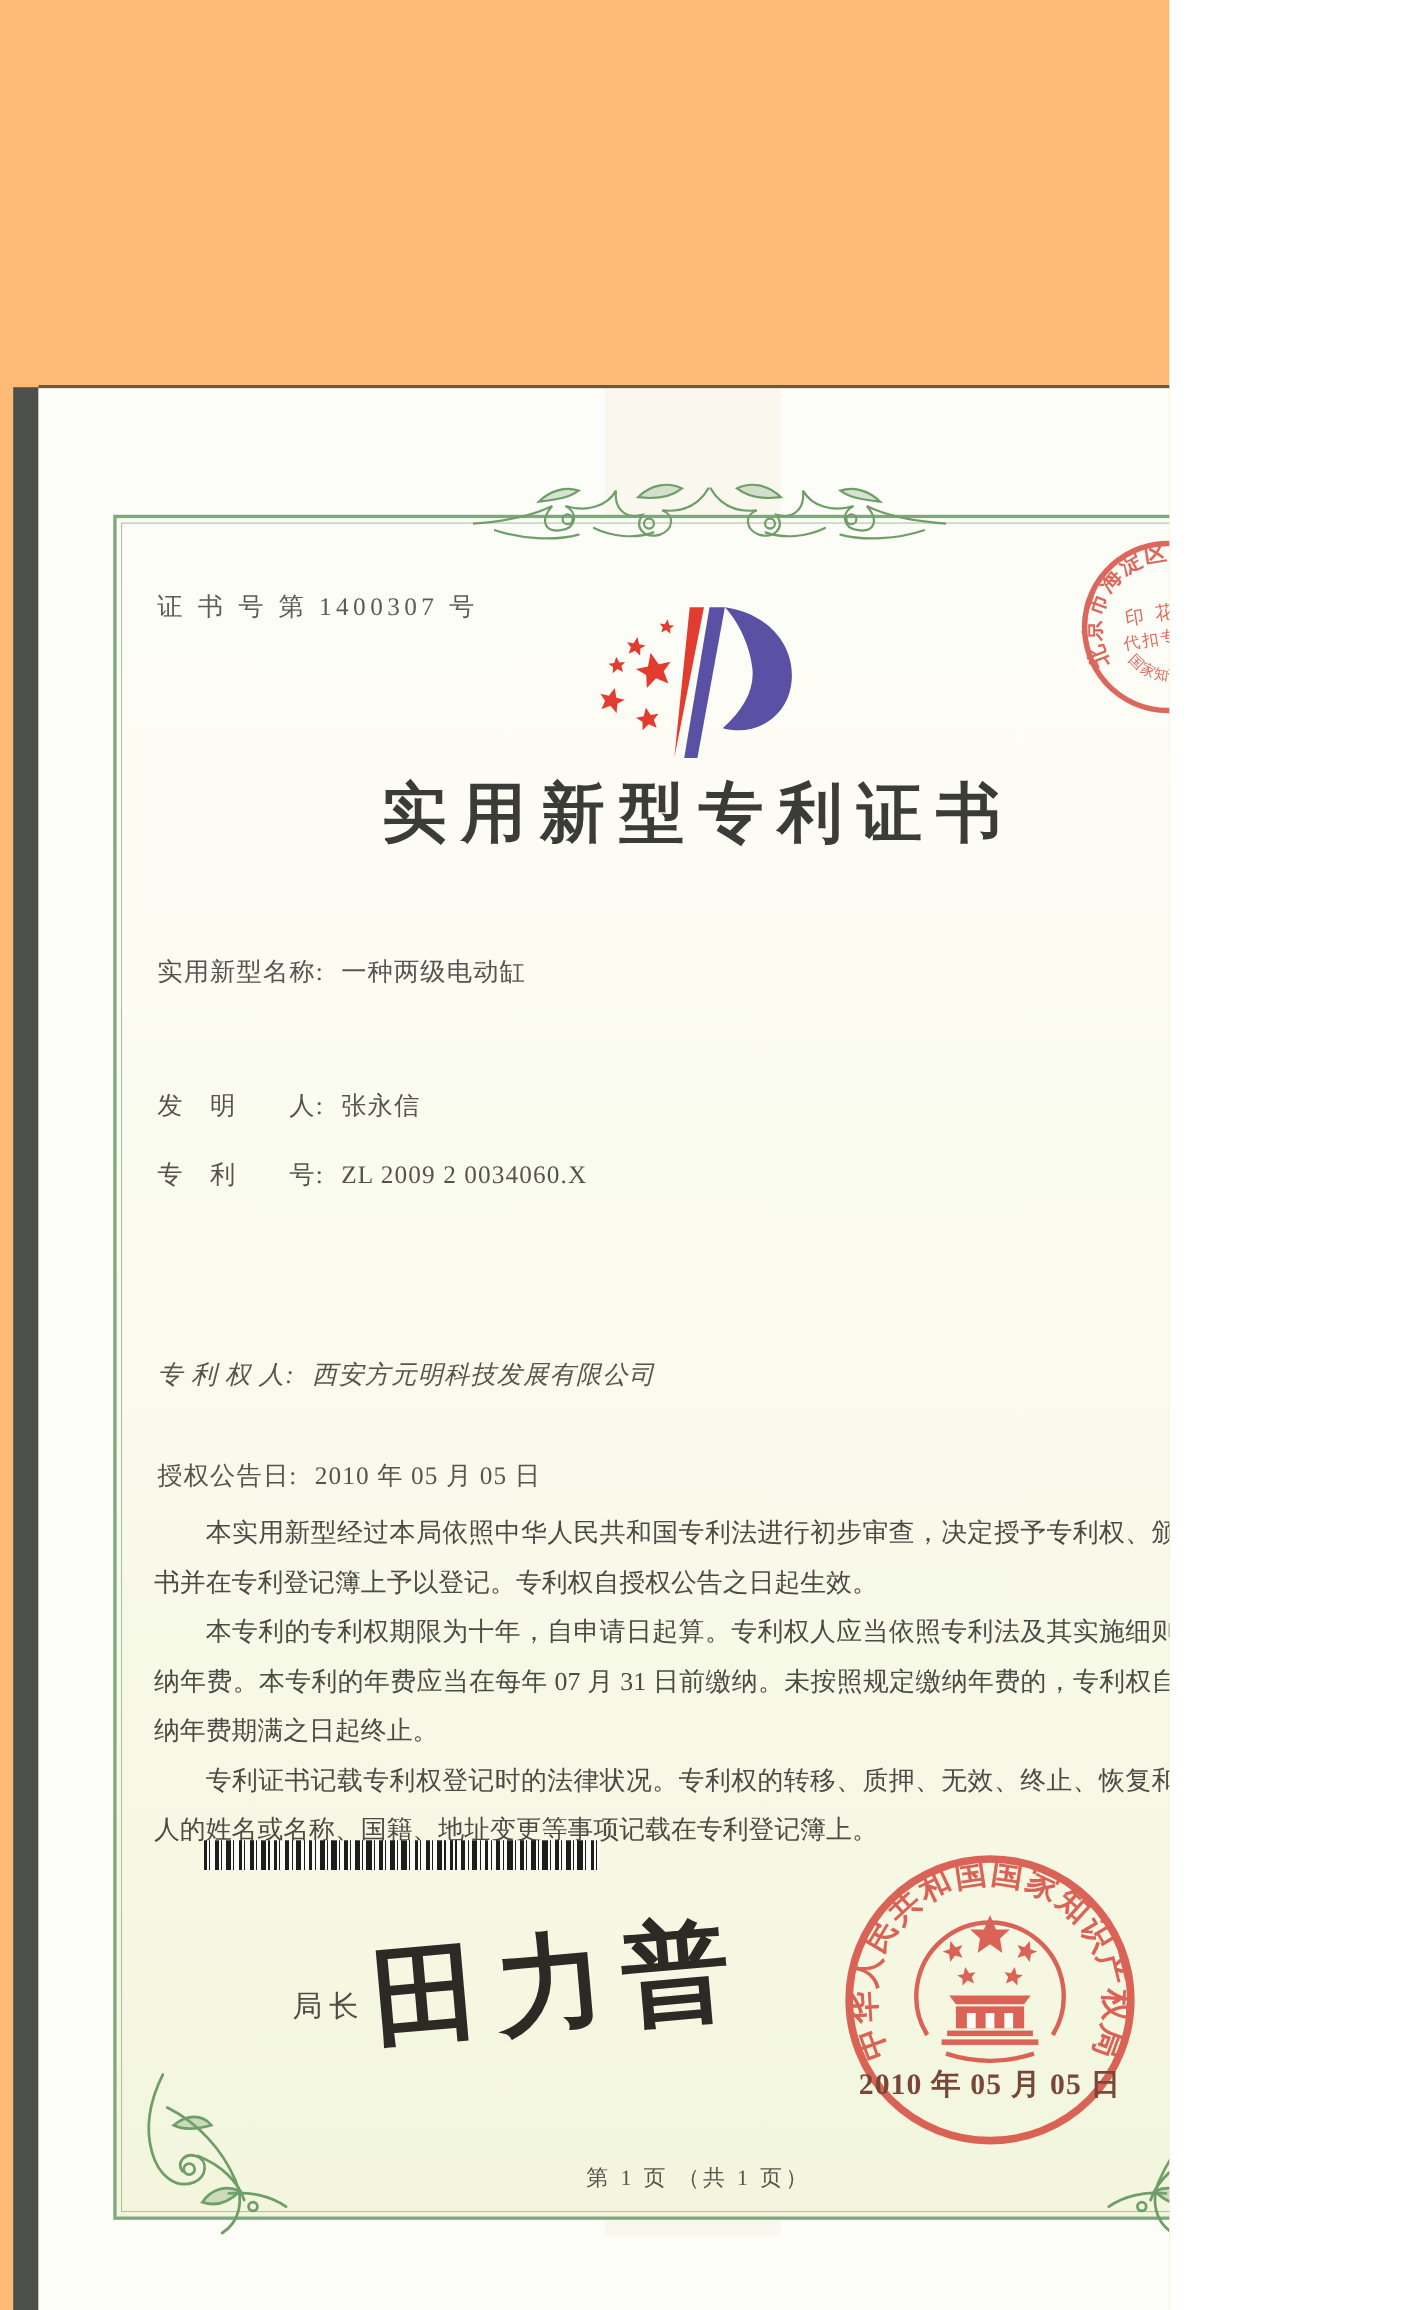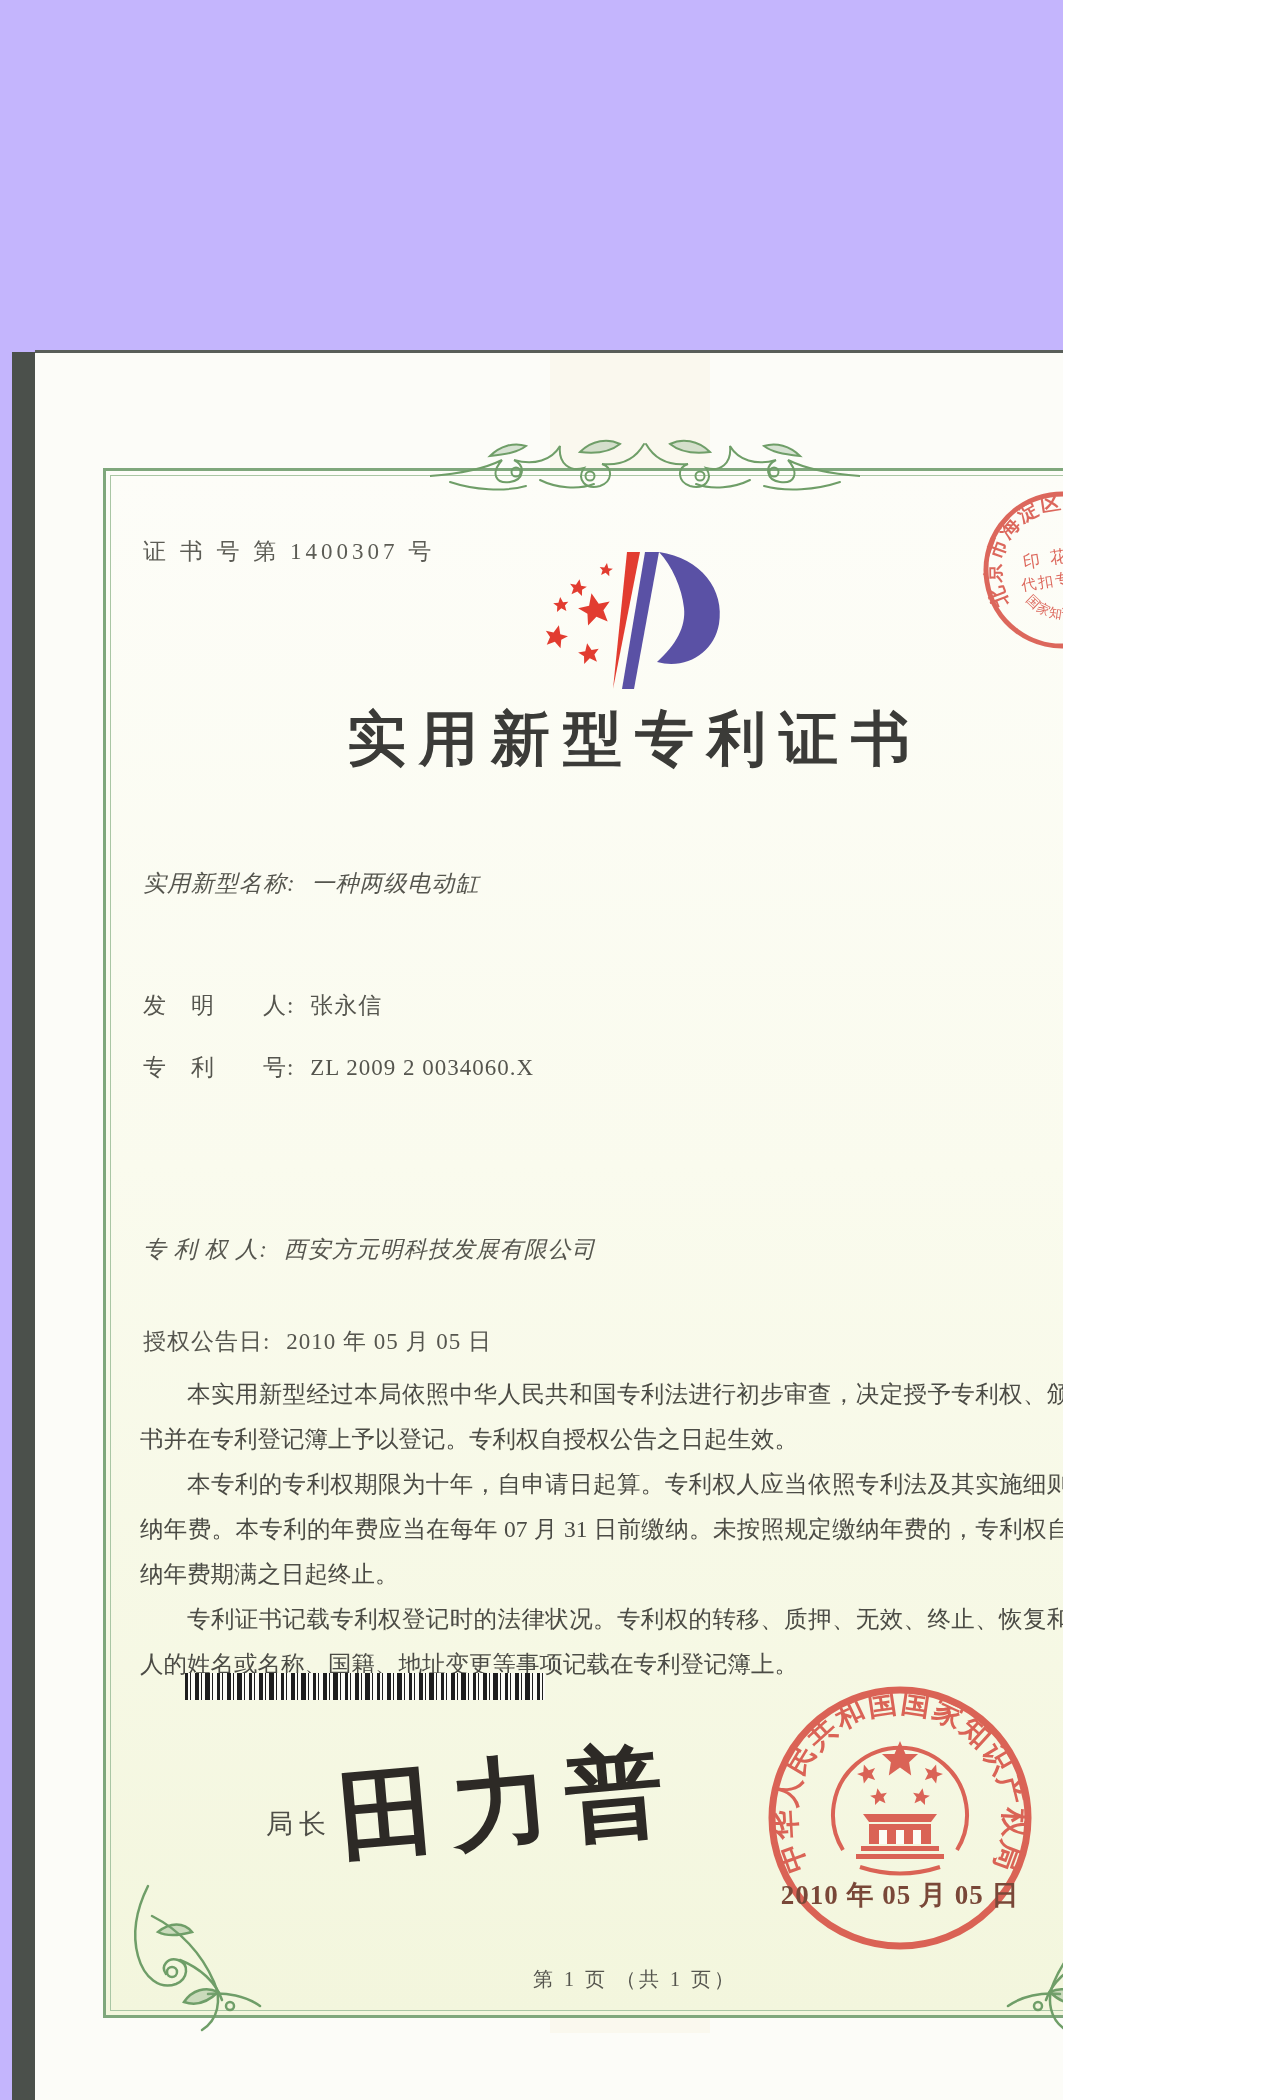--- a/index.html
+++ b/index.html
@@ -3,7 +3,7 @@
 <meta charset="utf-8">
 <style>
   html,body{margin:0;padding:0;background:#ffffff;}
-  #page{position:relative;width:1063px;height:2100px;background:#c4b5fd;overflow:hidden;
+  #page{position:relative;width:1063px;height:2100px;background:#fdba74;overflow:hidden;
         font-family:"Liberation Serif","DejaVu Serif",serif;}
 
   

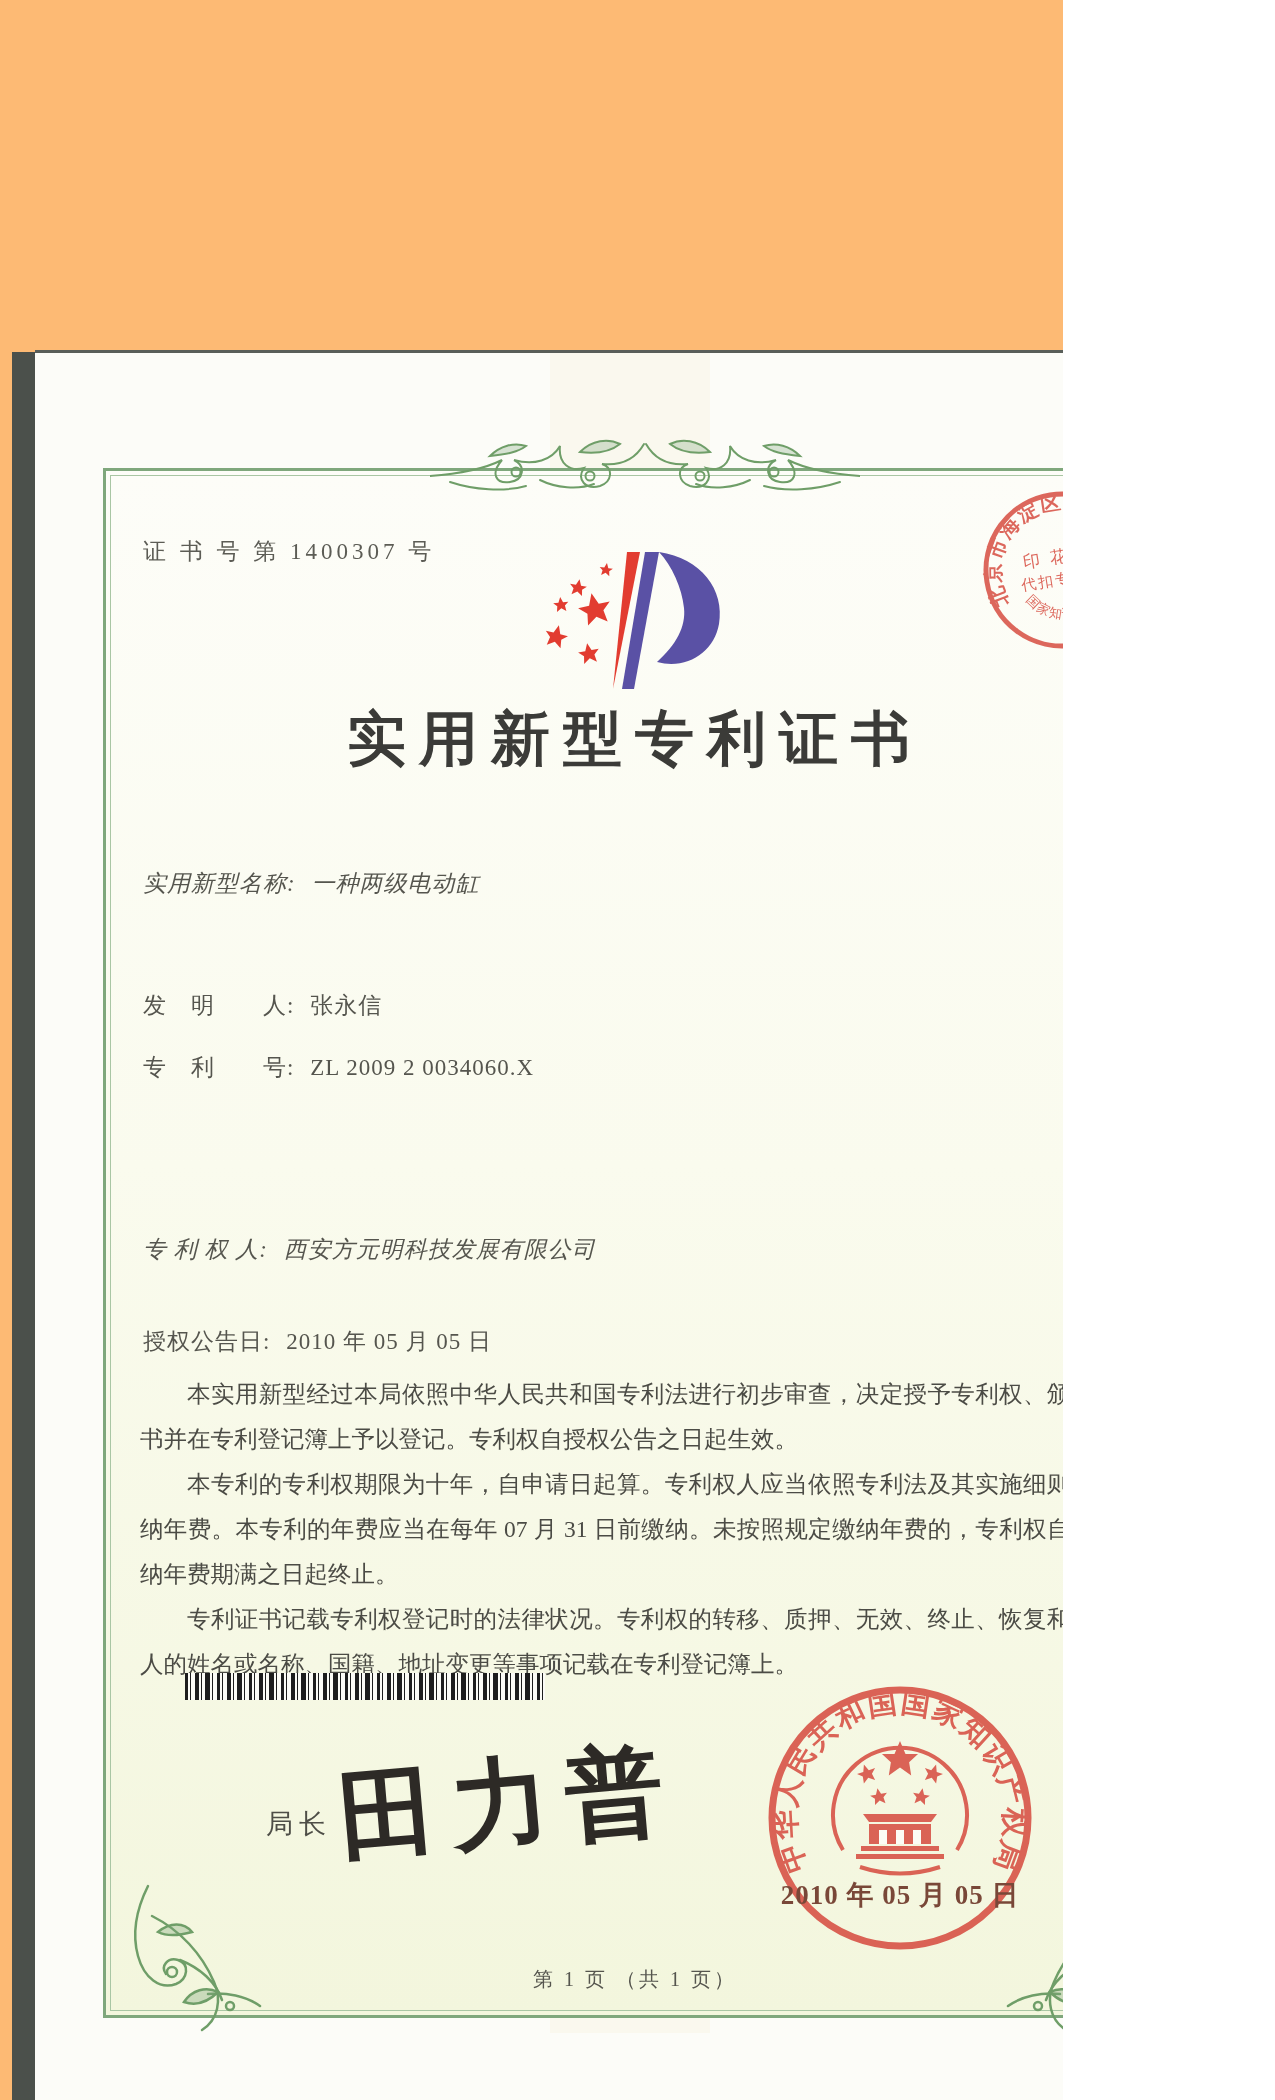--- a/index.html
+++ b/index.html
@@ -33,7 +33,7 @@
 
   .field{position:absolute;left:143px;font-size:23px;color:#55554e;letter-spacing:1px;white-space:nowrap;}
   .field .val{margin-left:9px;}
-  .f0{top:868px;font-style:italic;} .f1{top:990px;} .f2{top:1052px;} .f3{top:1144px;} .f4{top:1234px;font-style:italic;} .f5{top:1326px;}
+  .f0{top:868px;} .f1{top:990px;} .f2{top:1052px;} .f3{top:1144px;} .f4{top:1234px;font-style:italic;} .f5{top:1326px;}
 
   .body-text{position:absolute;left:140px;top:1372px;width:1002px;font-size:23.5px;
              line-height:45px;color:#4b4b45;text-align:justify;}

